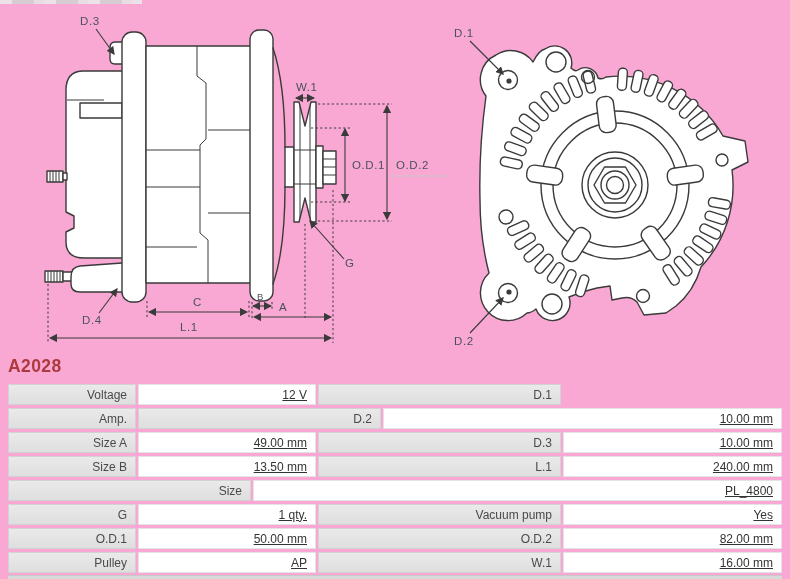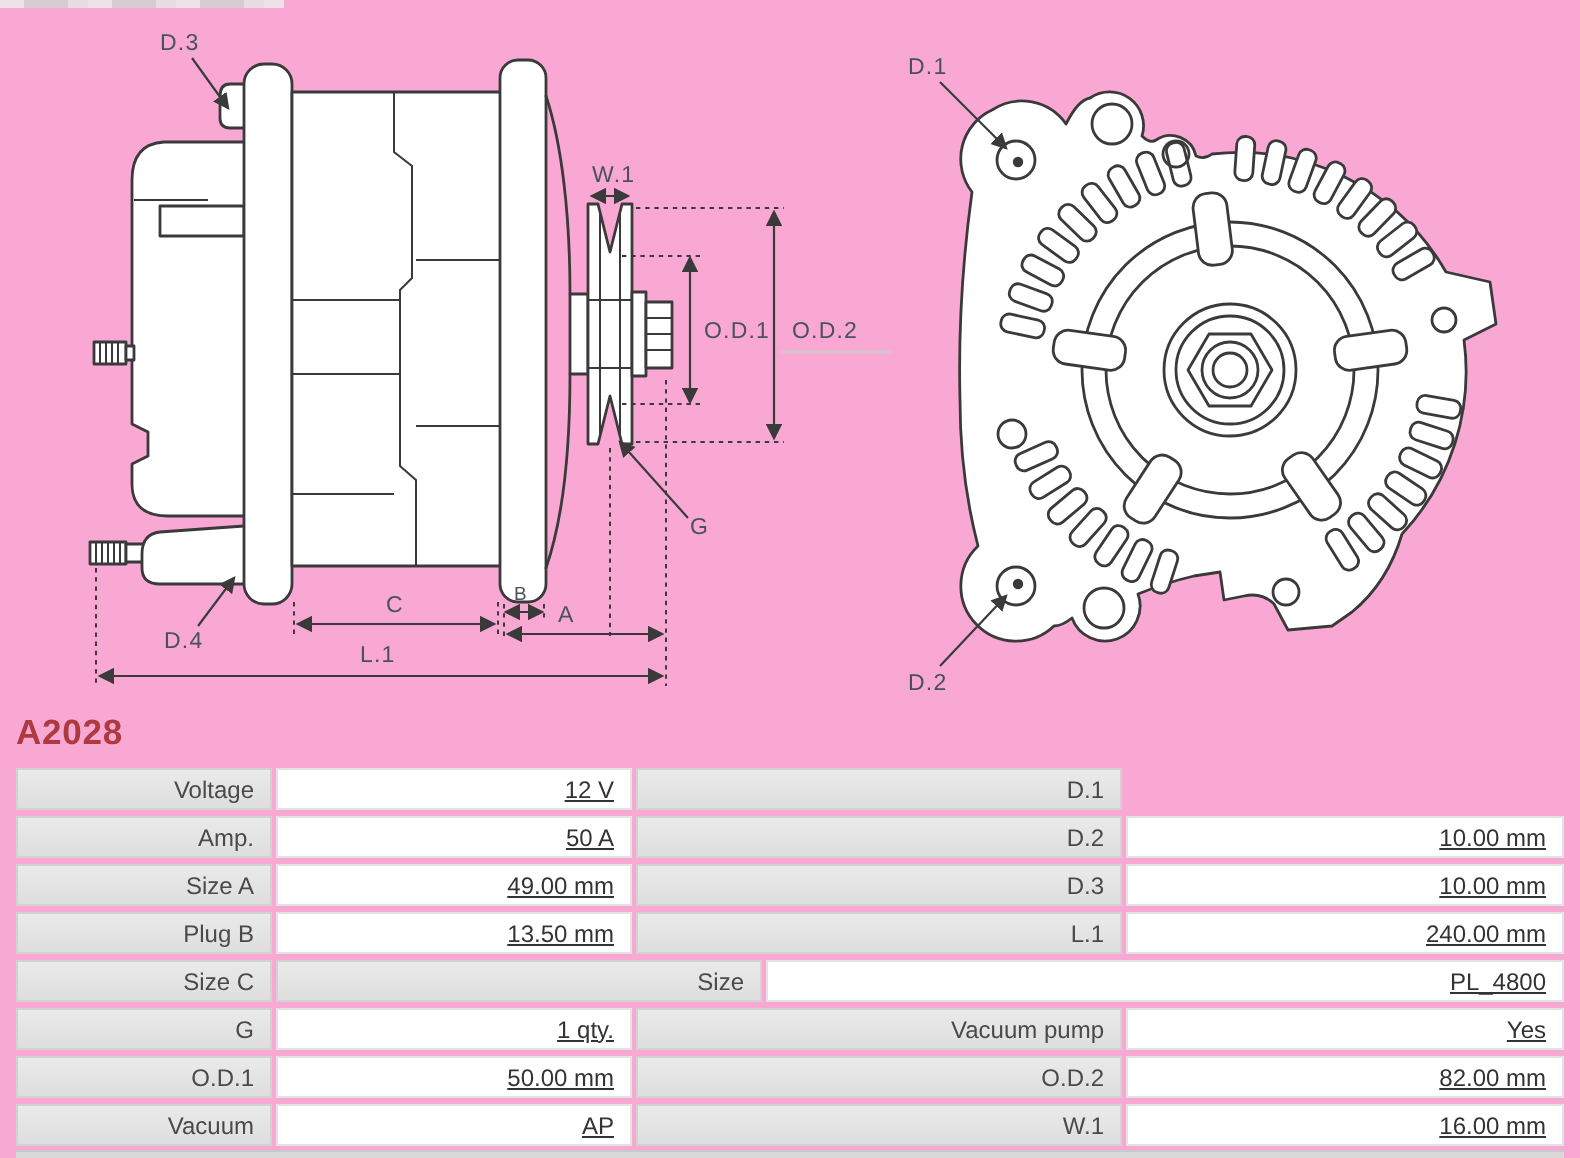--- a/index.html
+++ b/index.html
@@ -225,7 +225,6 @@
     </div>
     <div class="spec-row">
       <div class="cell lab c1">Amp.</div>
-      <div class="cell val c2">50 A</div>
       <div class="cell lab c3">D.2</div>
       <div class="cell val c4">10.00 mm</div>
     </div>

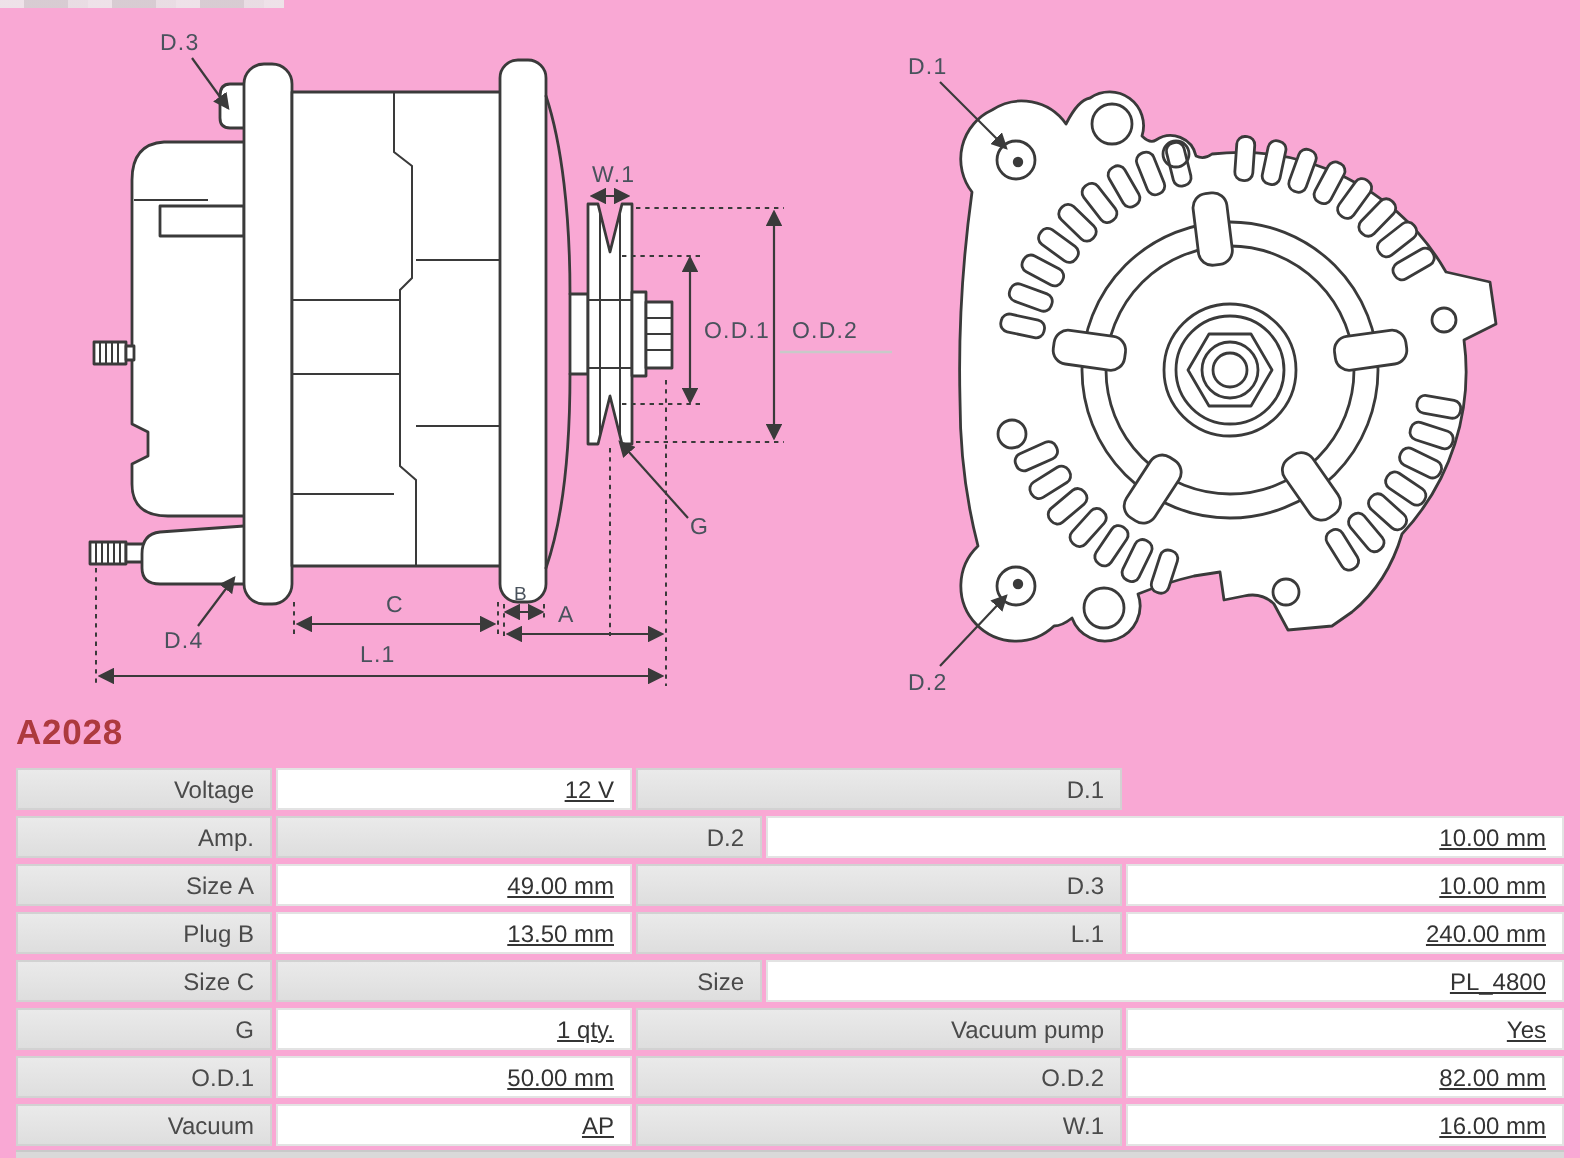--- a/index.html
+++ b/index.html
@@ -235,7 +235,7 @@
       <div class="cell val c4">10.00 mm</div>
     </div>
     <div class="spec-row">
-      <div class="cell lab c1">Plug B</div>
+      <div class="cell lab c1">Size B</div>
       <div class="cell val c2">13.50 mm</div>
       <div class="cell lab c3">L.1</div>
       <div class="cell val c4">240.00 mm</div>

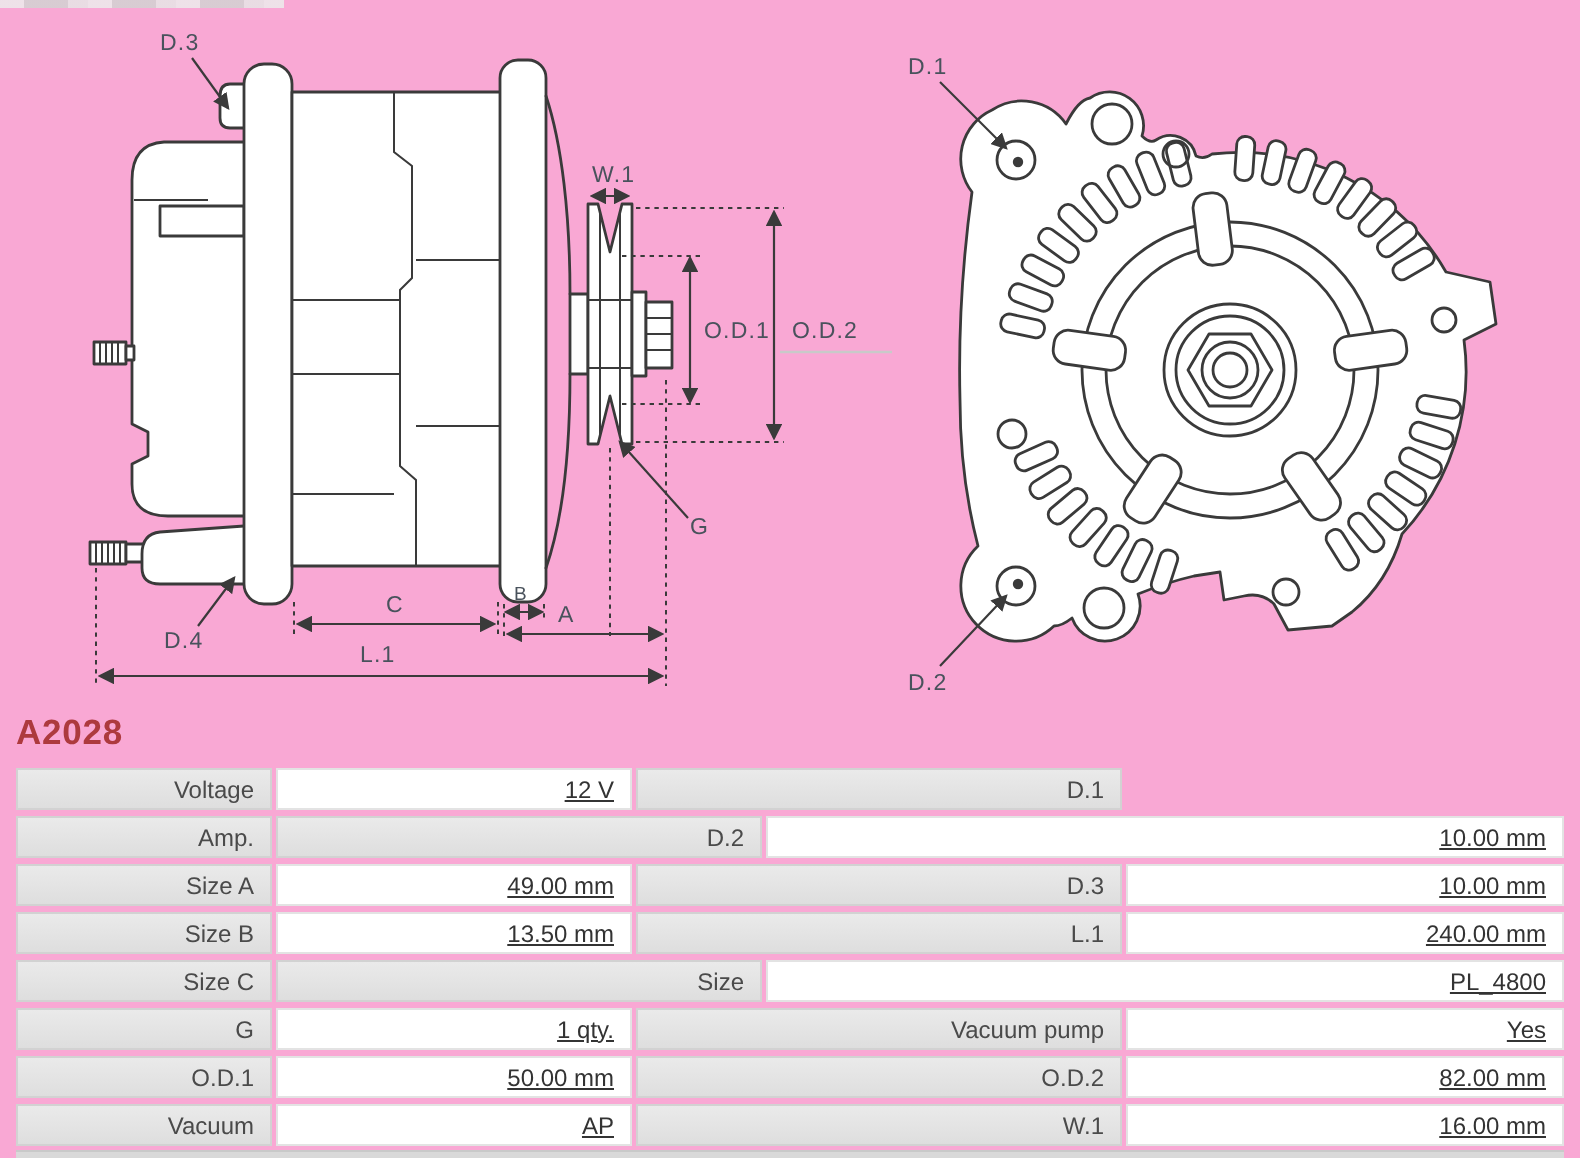--- a/index.html
+++ b/index.html
@@ -241,7 +241,6 @@
       <div class="cell val c4">240.00 mm</div>
     </div>
     <div class="spec-row">
-      <div class="cell lab c1">Size C</div>
       <div class="cell lab c3">Size</div>
       <div class="cell val c4">PL_4800</div>
     </div>

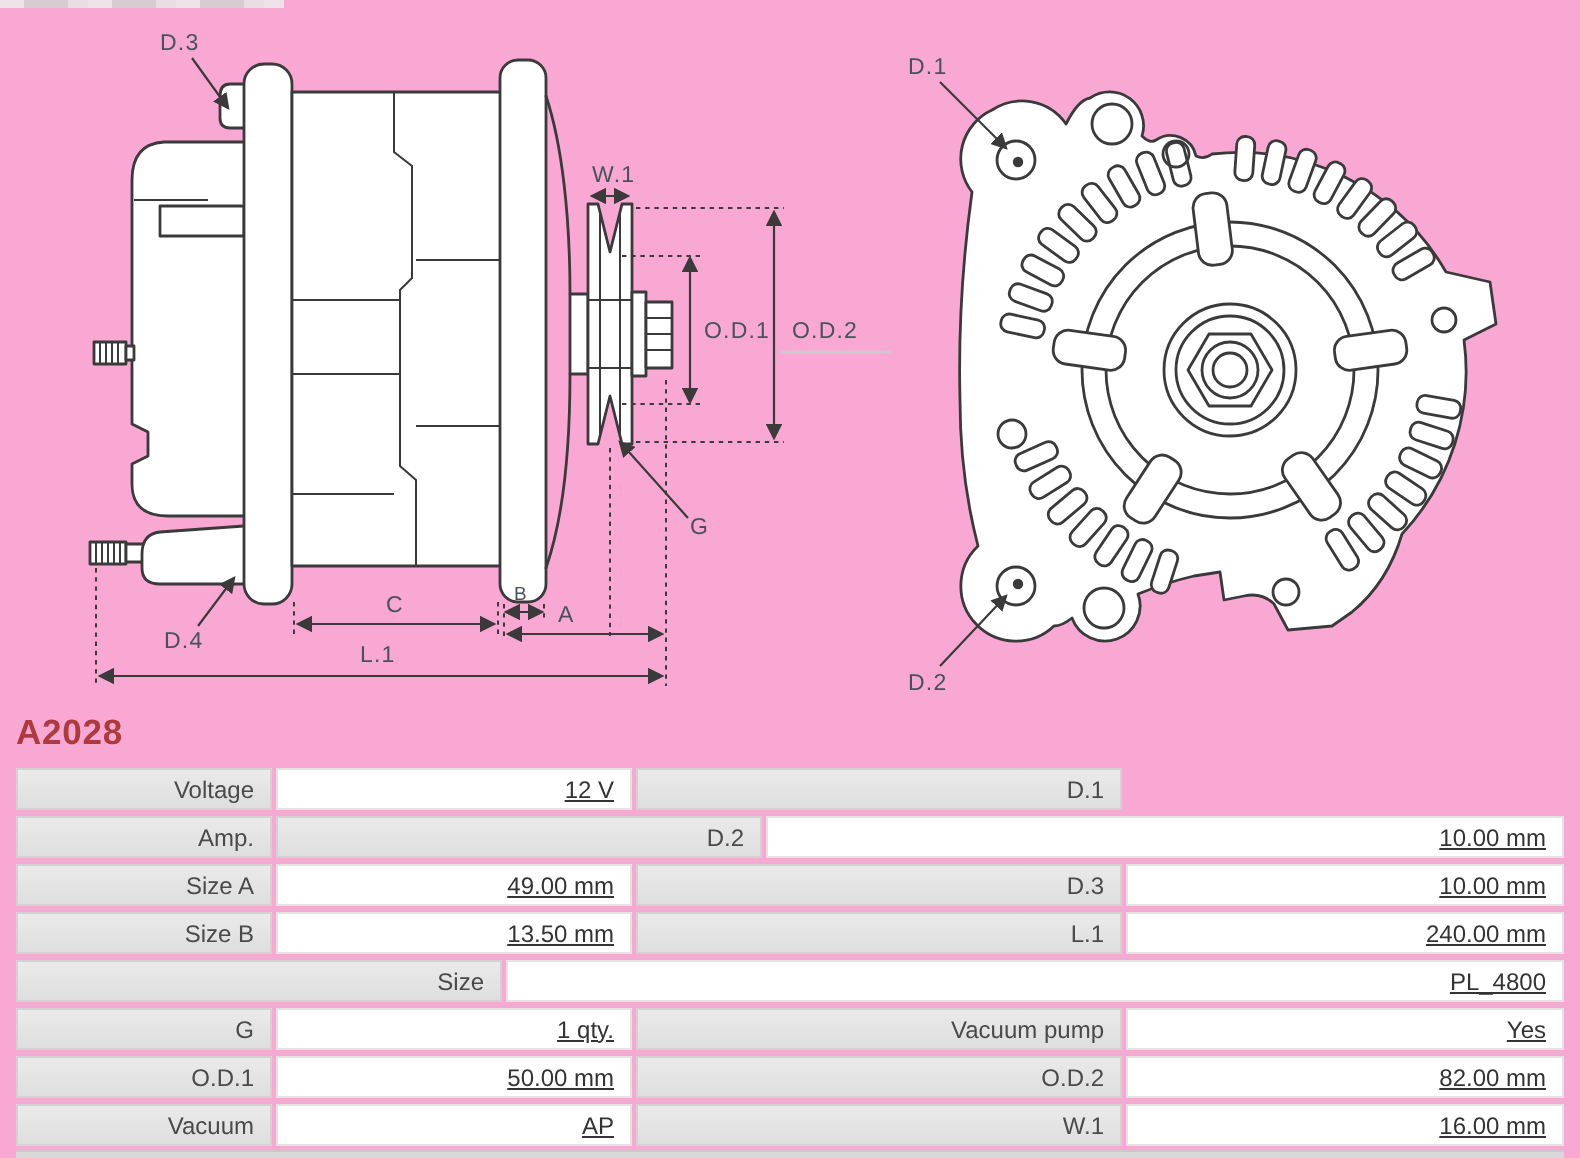--- a/index.html
+++ b/index.html
@@ -257,7 +257,7 @@
       <div class="cell val c4">82.00 mm</div>
     </div>
     <div class="spec-row">
-      <div class="cell lab c1">Vacuum</div>
+      <div class="cell lab c1">Pulley</div>
       <div class="cell val c2">AP</div>
       <div class="cell lab c3">W.1</div>
       <div class="cell val c4">16.00 mm</div>

